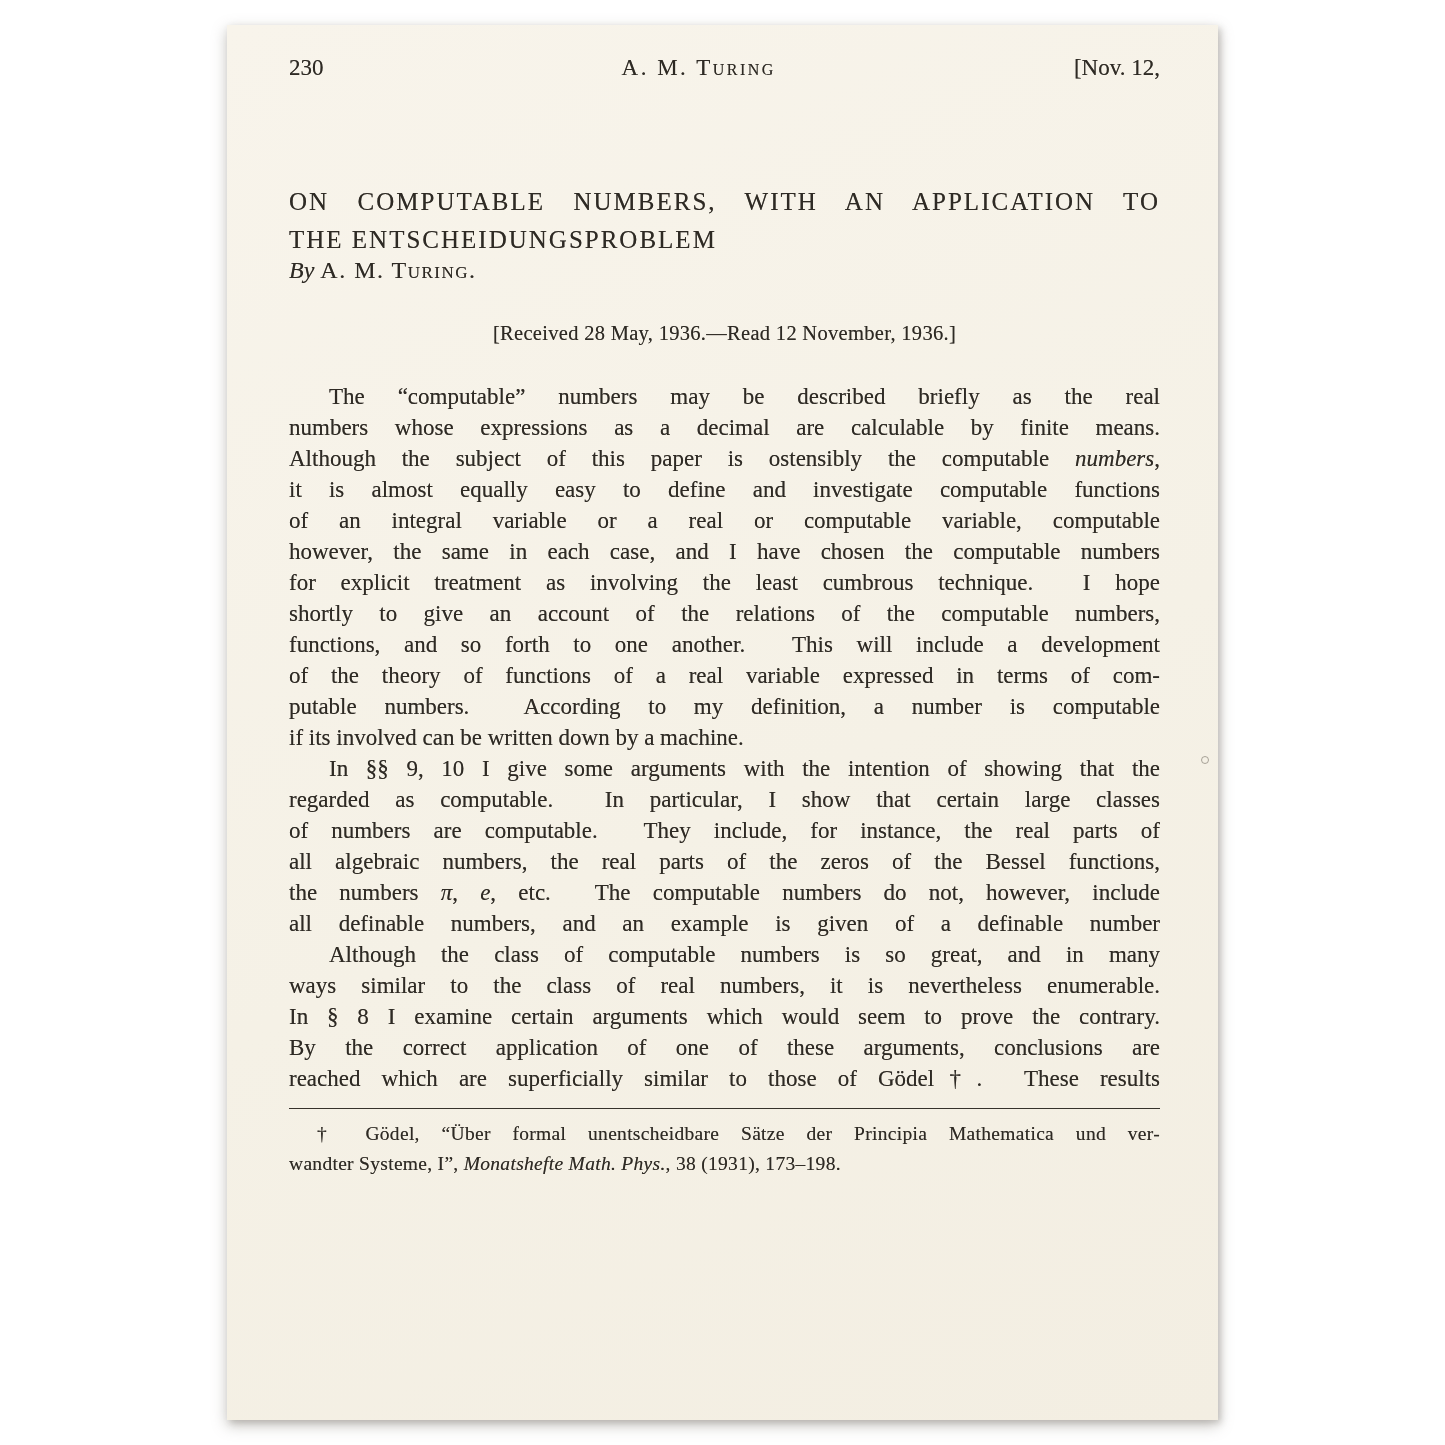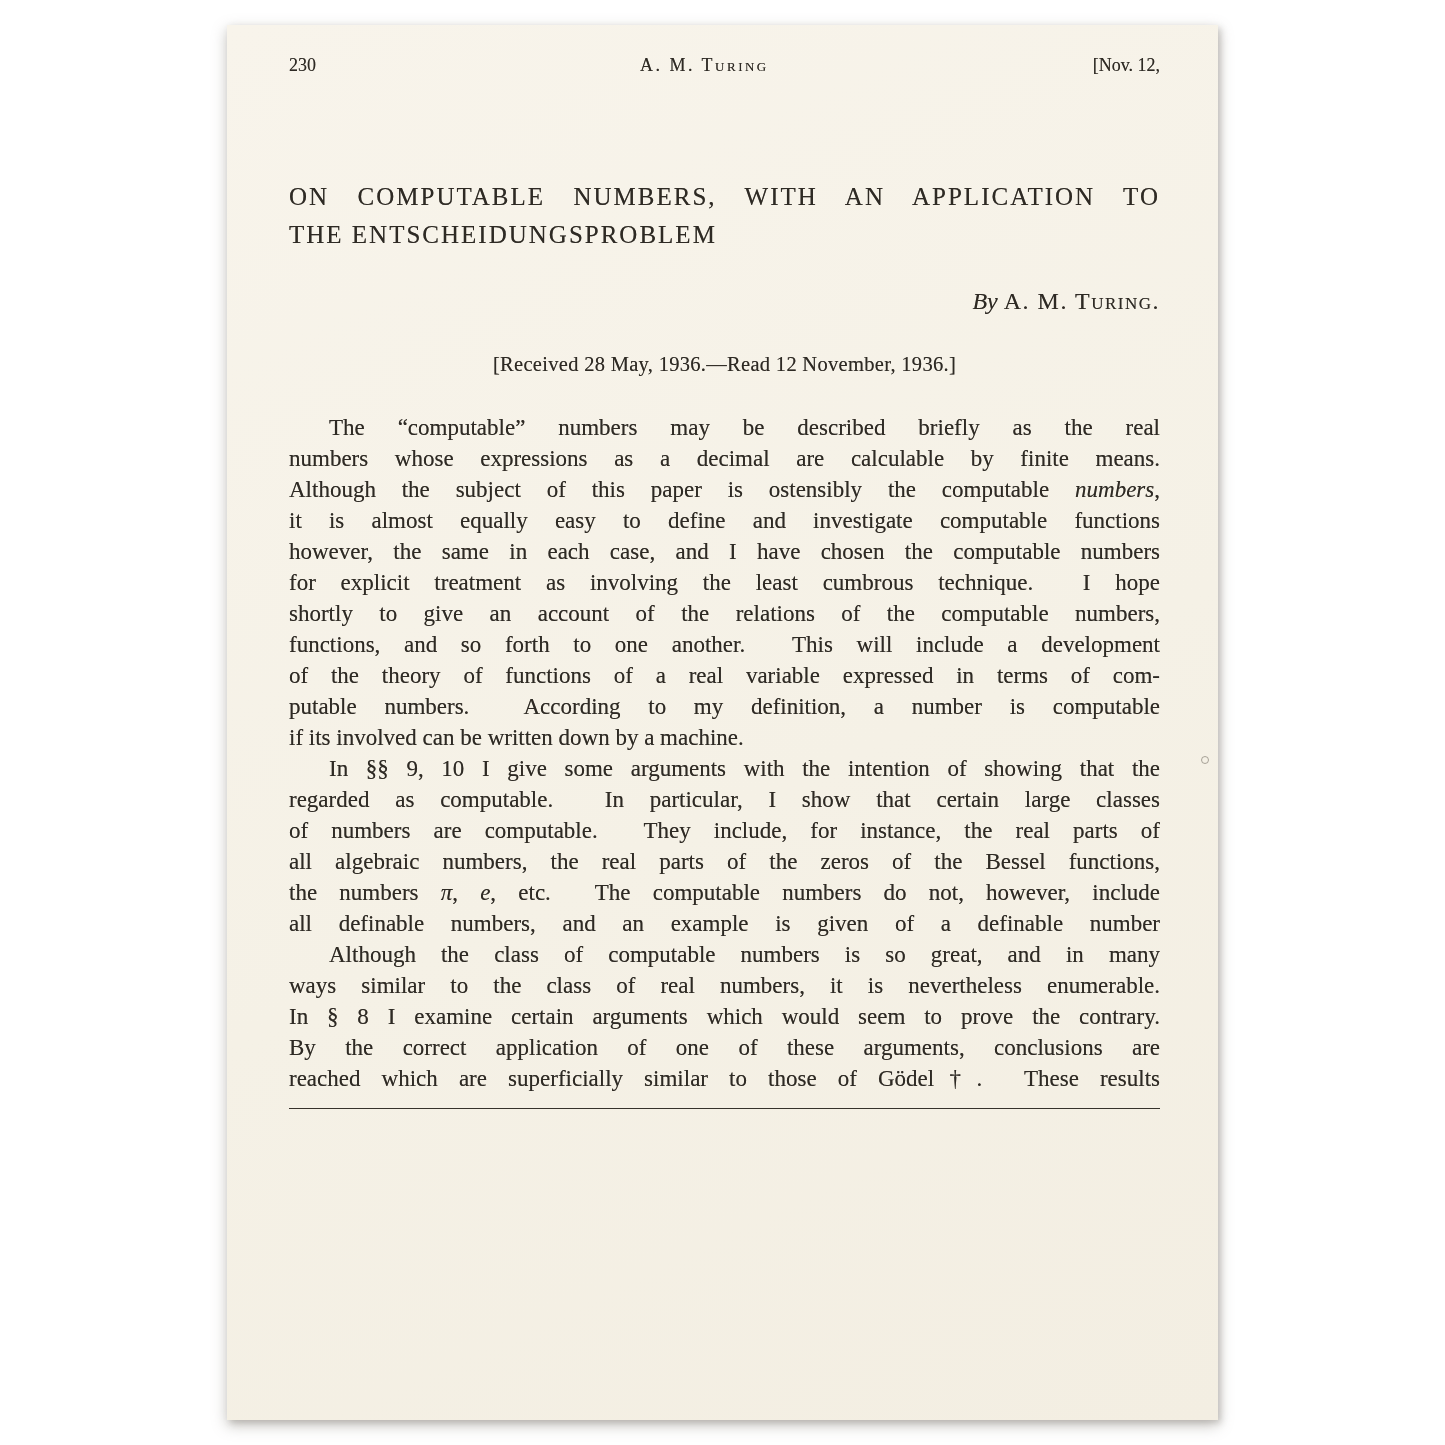--- a/index.html
+++ b/index.html
@@ -24,7 +24,7 @@
   .pheader{
     padding-top:30px;
     display:flex;justify-content:space-between;align-items:flex-start;
-    font-size:18px;
+    font-size:23px;
   }
   .running-title{letter-spacing:2.5px;}
 

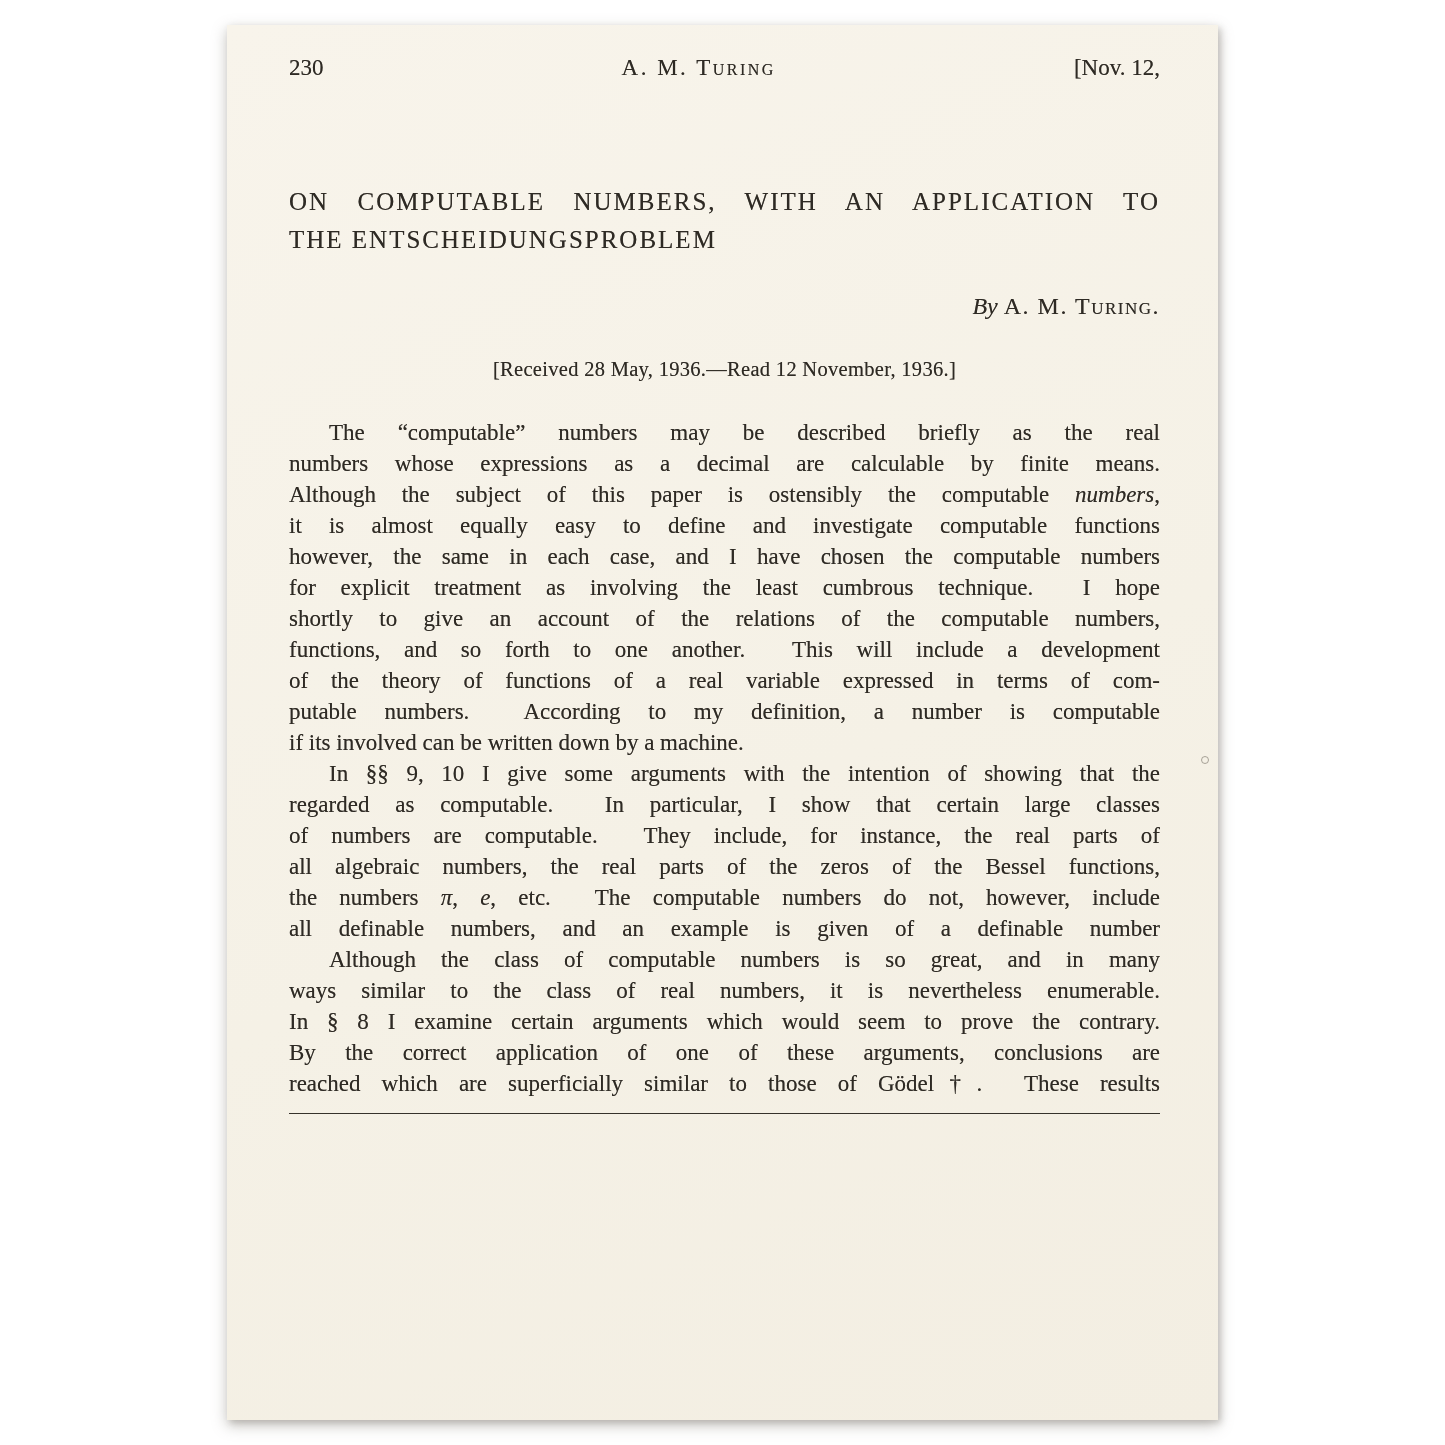--- a/index.html
+++ b/index.html
@@ -36,7 +36,7 @@
   .tline.centered{text-align:left;margin-top:4px;}
 
   
-  .byline{margin-top:36px;text-align:right;font-size:24px;}
+  .byline{text-align:left;font-size:24px;}
   .byline .sc{letter-spacing:1.5px;}
 
   

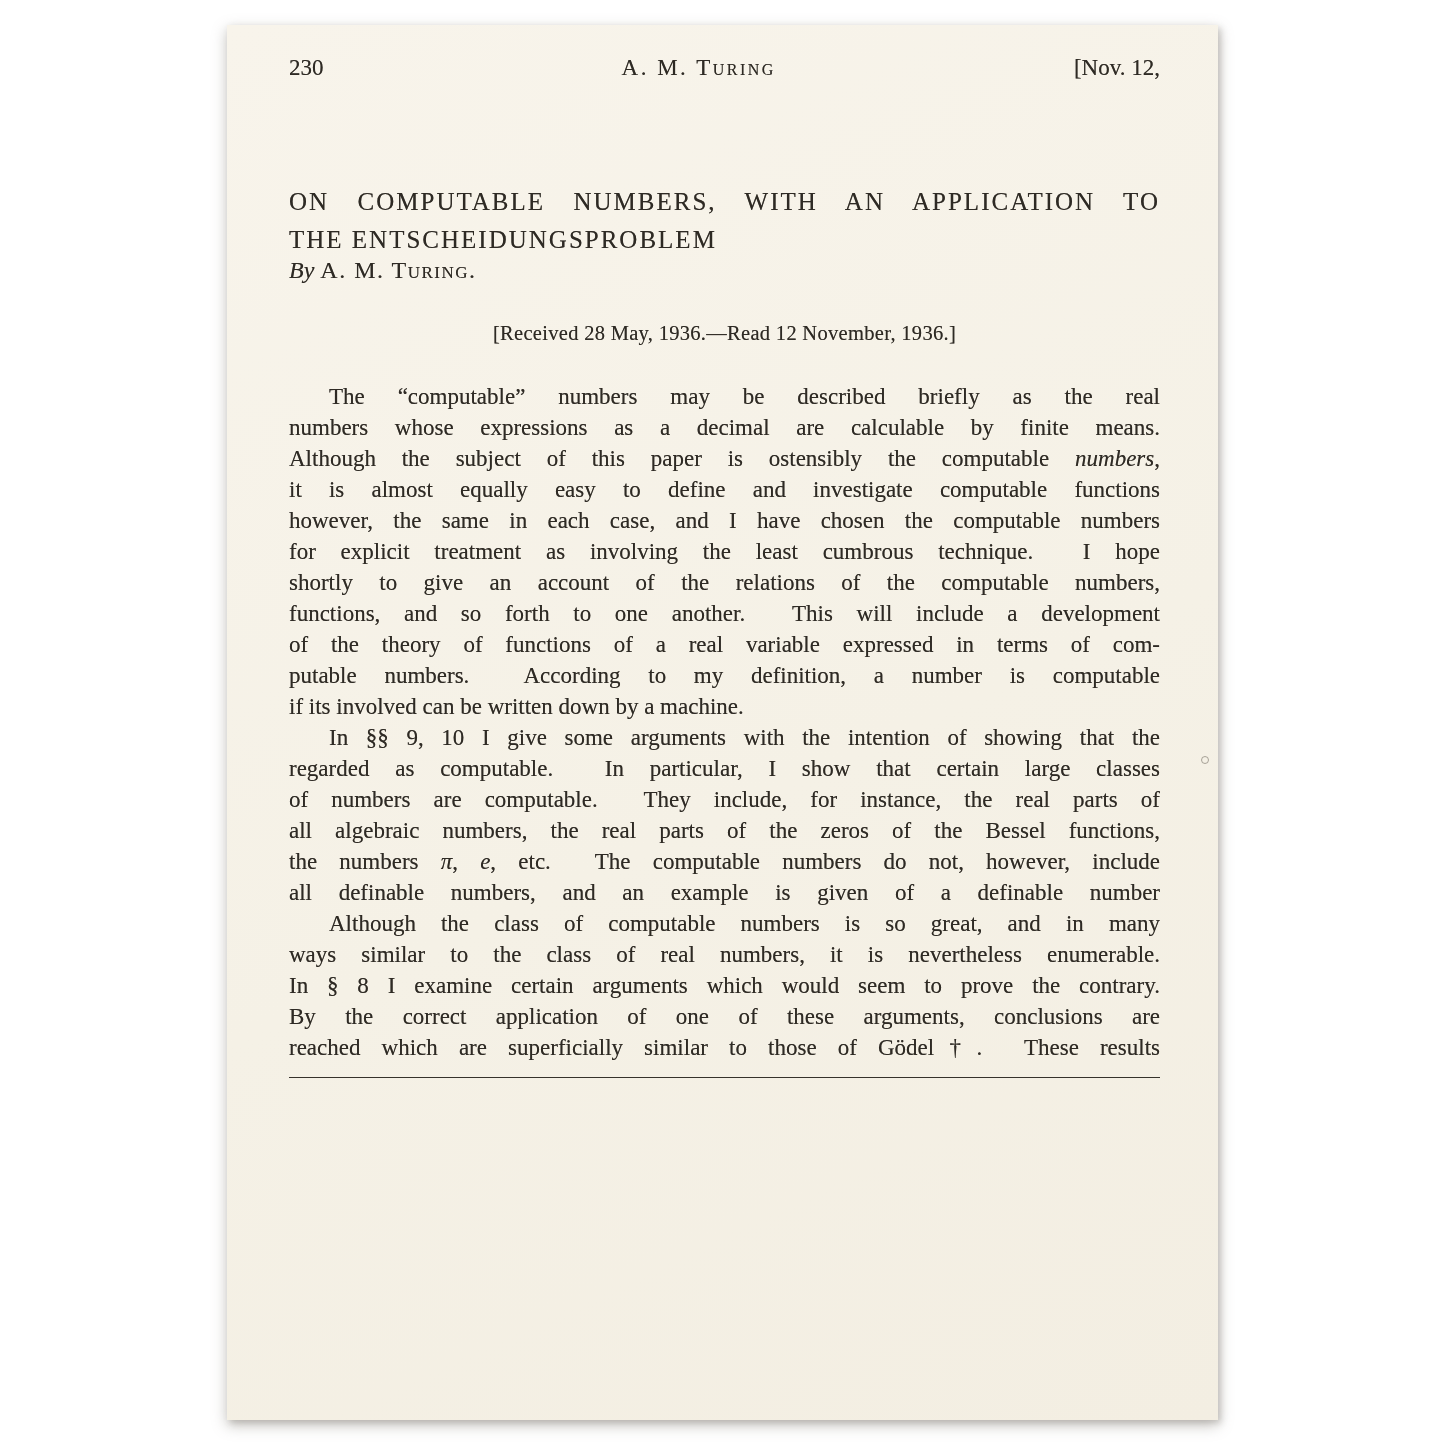--- a/index.html
+++ b/index.html
@@ -92,6 +92,7 @@
         <div class="bline">numbers whose expressions as a decimal are calculable by finite means.</div>
         <div class="bline">Although the subject of this paper is ostensibly the computable <i>numbers</i>,</div>
         <div class="bline">it is almost equally easy to define and investigate computable functions</div>
+        <div class="bline">of an integral variable or a real or computable variable, computable</div>
         <div class="bline">however, the same in each case, and I have chosen the computable numbers</div>
         <div class="bline">for explicit treatment as involving the least cumbrous technique.&nbsp; I hope</div>
         <div class="bline">shortly to give an account of the relations of the computable numbers,</div>

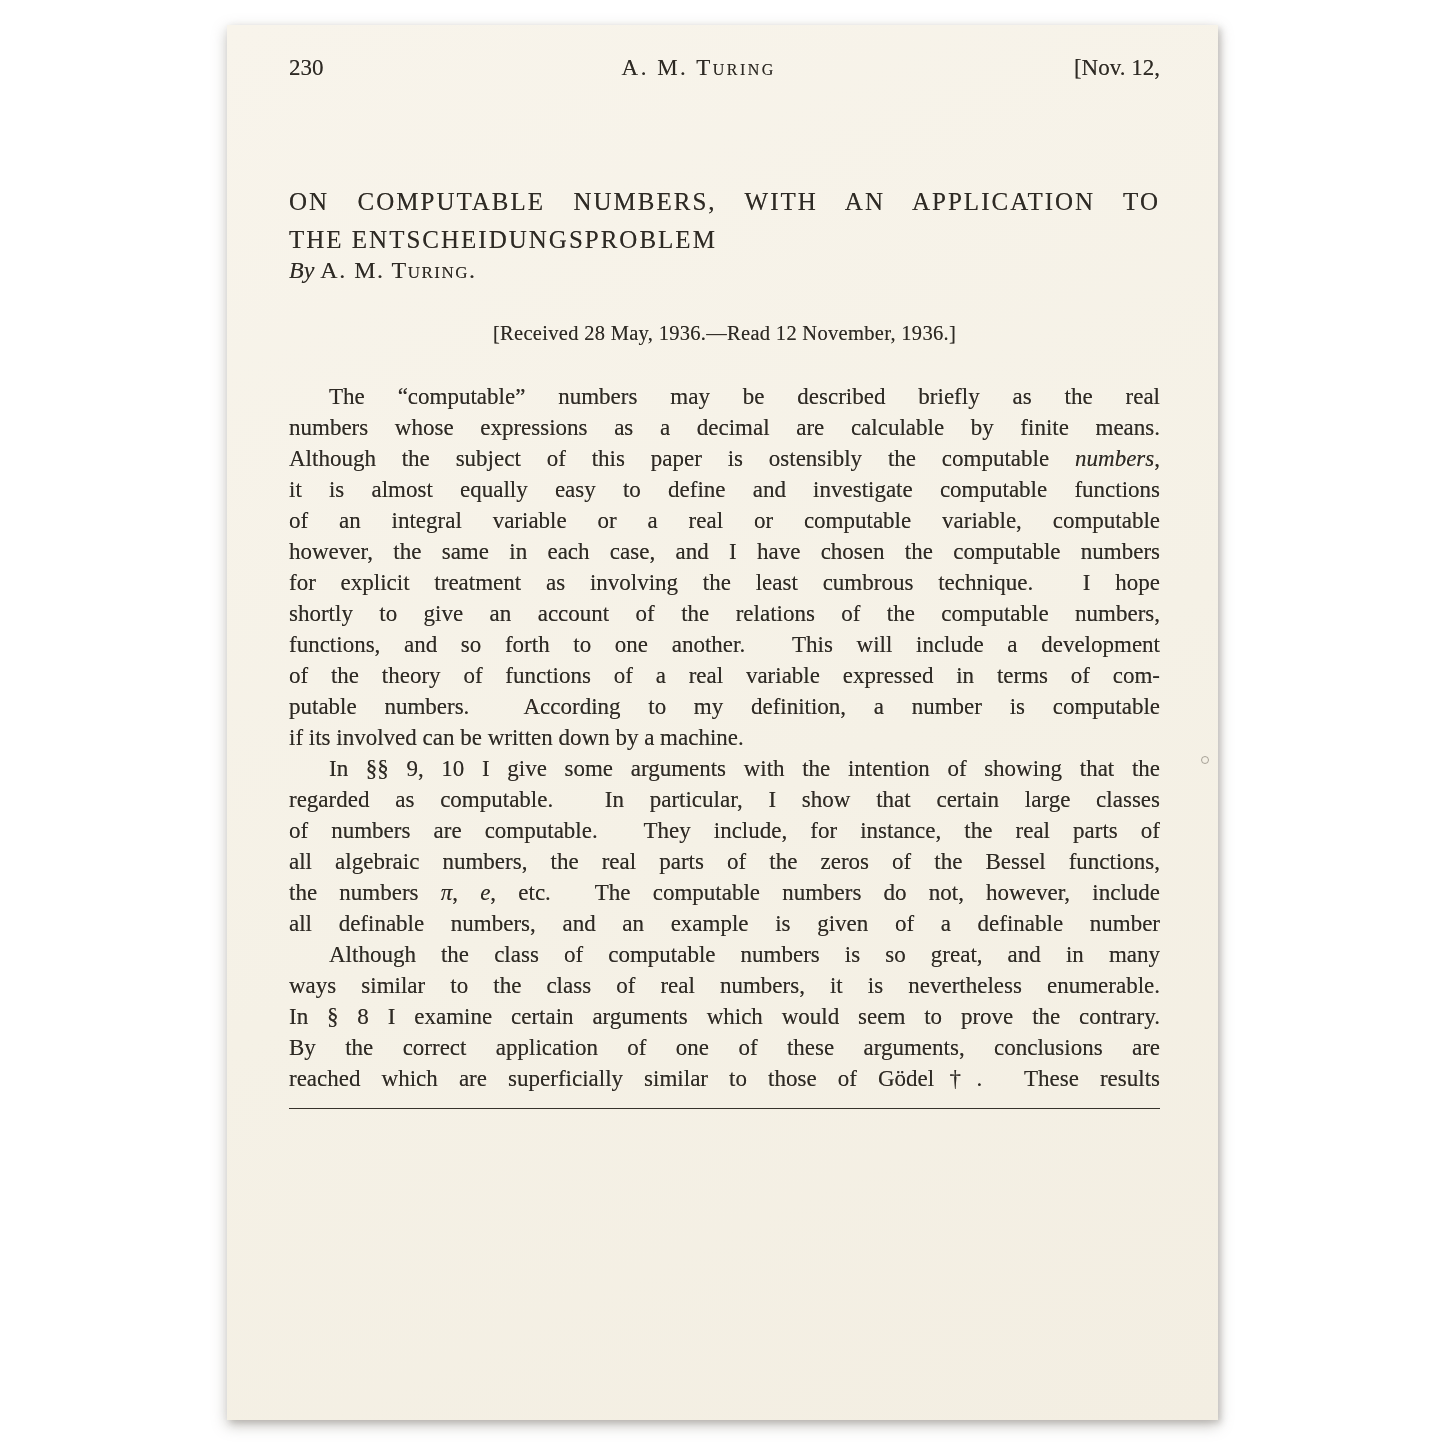--- a/index.html
+++ b/index.html
@@ -115,6 +115,11 @@
 
     <div class="frule"></div>
 
+    <div class="footnote">
+
+    <div class="fline indent">† Gödel, “Über formal unentscheidbare Sätze der Principia Mathematica und ver-</div>
+        <div class="fline last">wandter Systeme, I”, <i>Monatshefte Math. Phys.</i>, 38 (1931), 173–198.</div>
+      </div>
 
     <div class="speck"></div>
 

